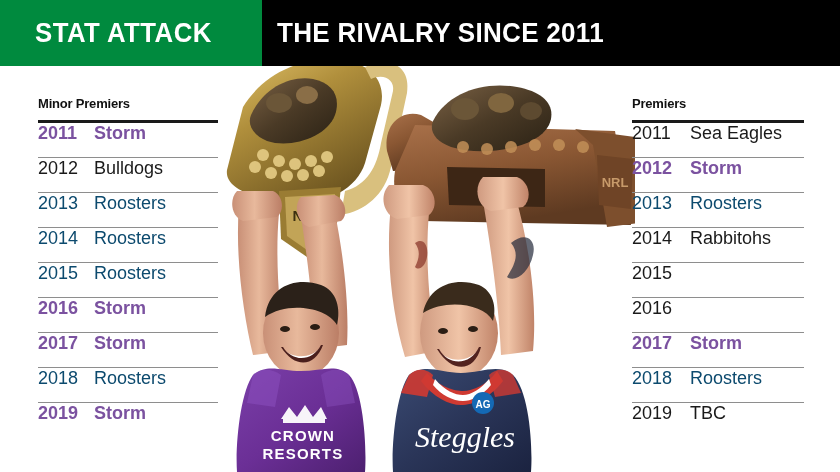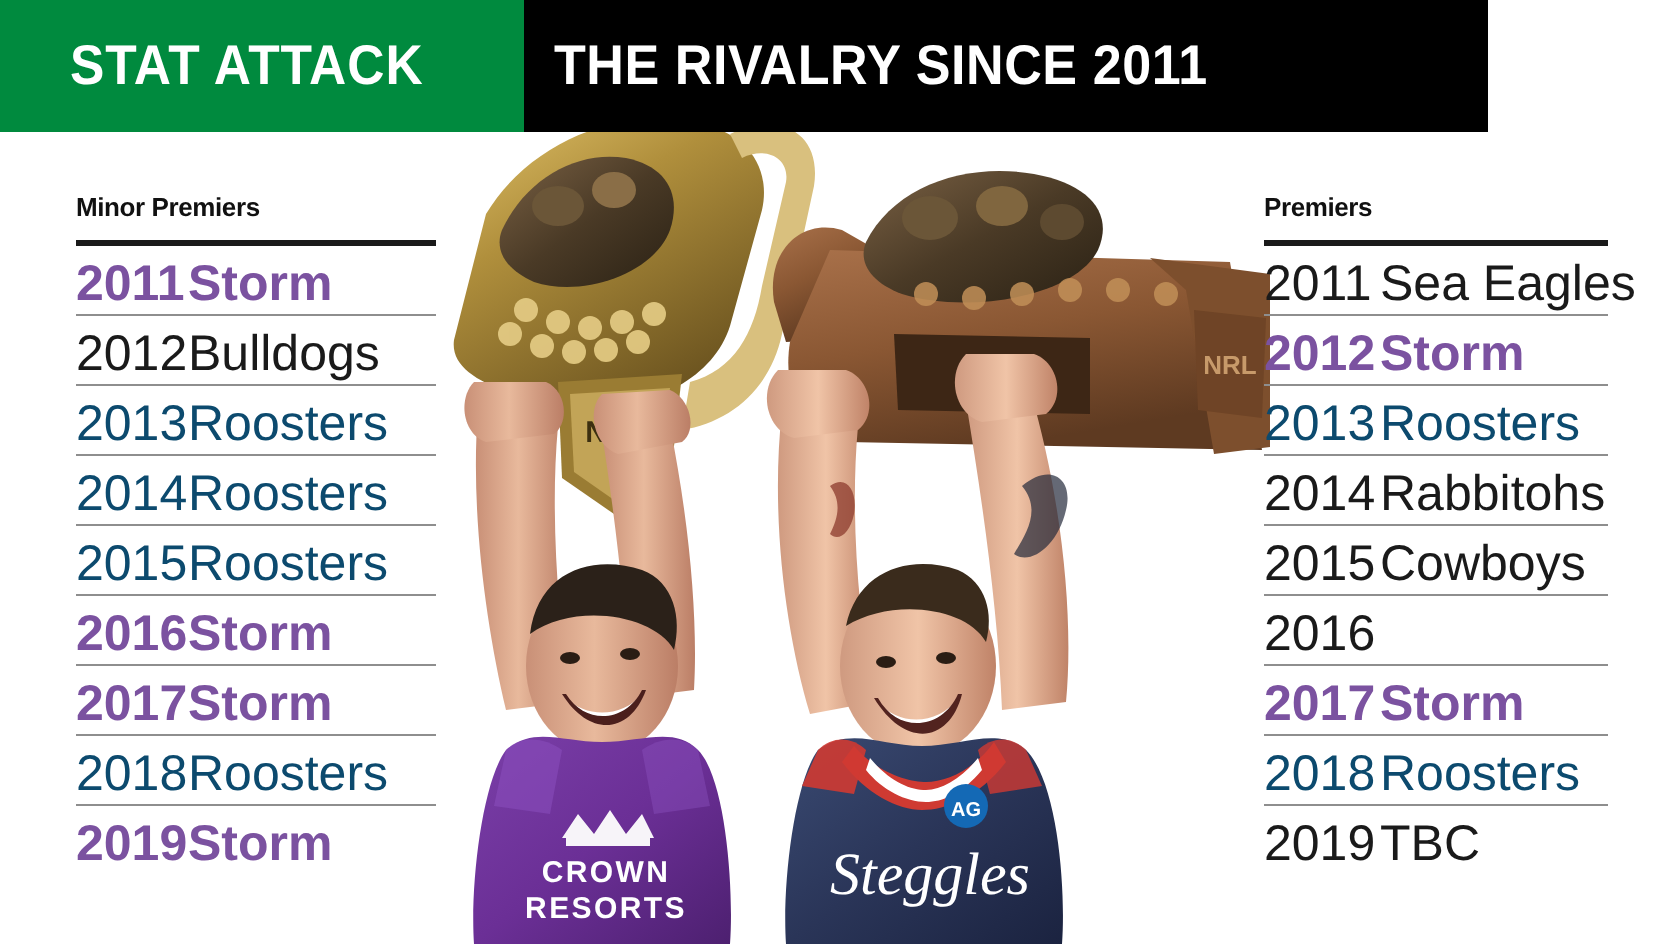--- a/index.html
+++ b/index.html
@@ -12,7 +12,7 @@
 
   
   #header {
-    position:absolute; left:0; top:0; width:744px; height:66px;
+    position:absolute; left:0; top:0; width:840px; height:66px;
     background:#000000; z-index:40; display:flex; align-items:stretch;
   }
   #brand-box {

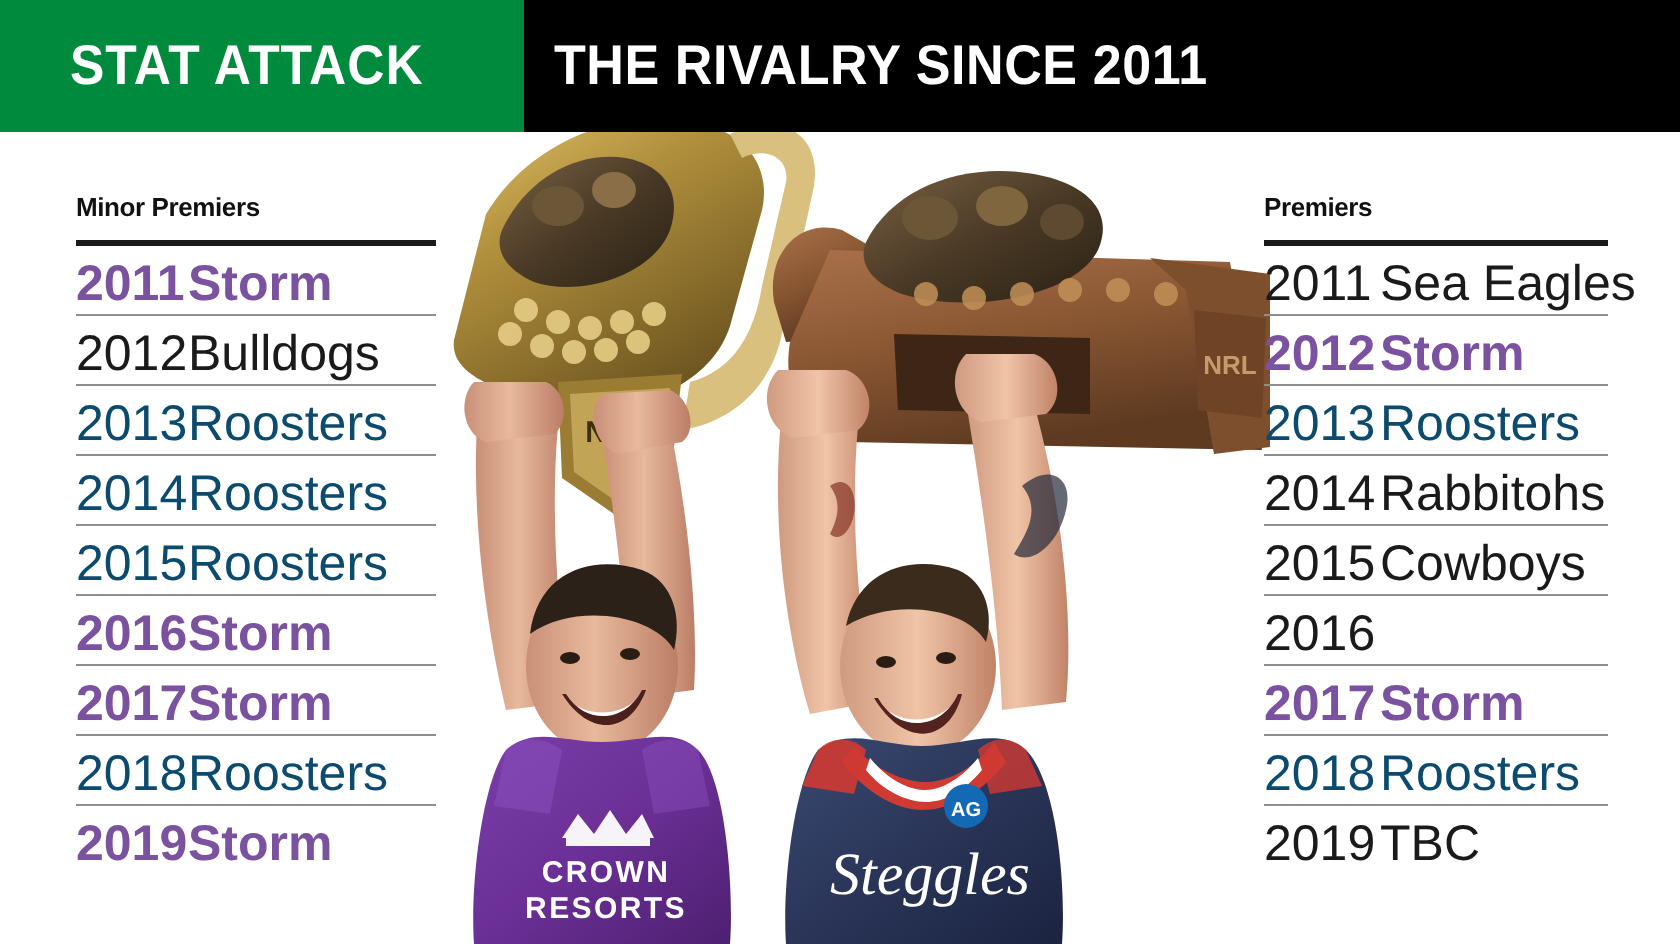--- a/index.html
+++ b/index.html
@@ -51,8 +51,8 @@
   .rule-light { height:1px; background:#8e8e8e; }
 
   .row {
-    display:flex; align-items:flex-end; height:34px;
-    font-size:25px; white-space:nowrap;
+    display:flex; align-items:flex-start; height:34px;
+    font-size:18px; white-space:nowrap;
   }
   .row .yr { width:56px; flex:0 0 56px; }
   #col-prem .row .yr { width:58px; flex:0 0 58px; }

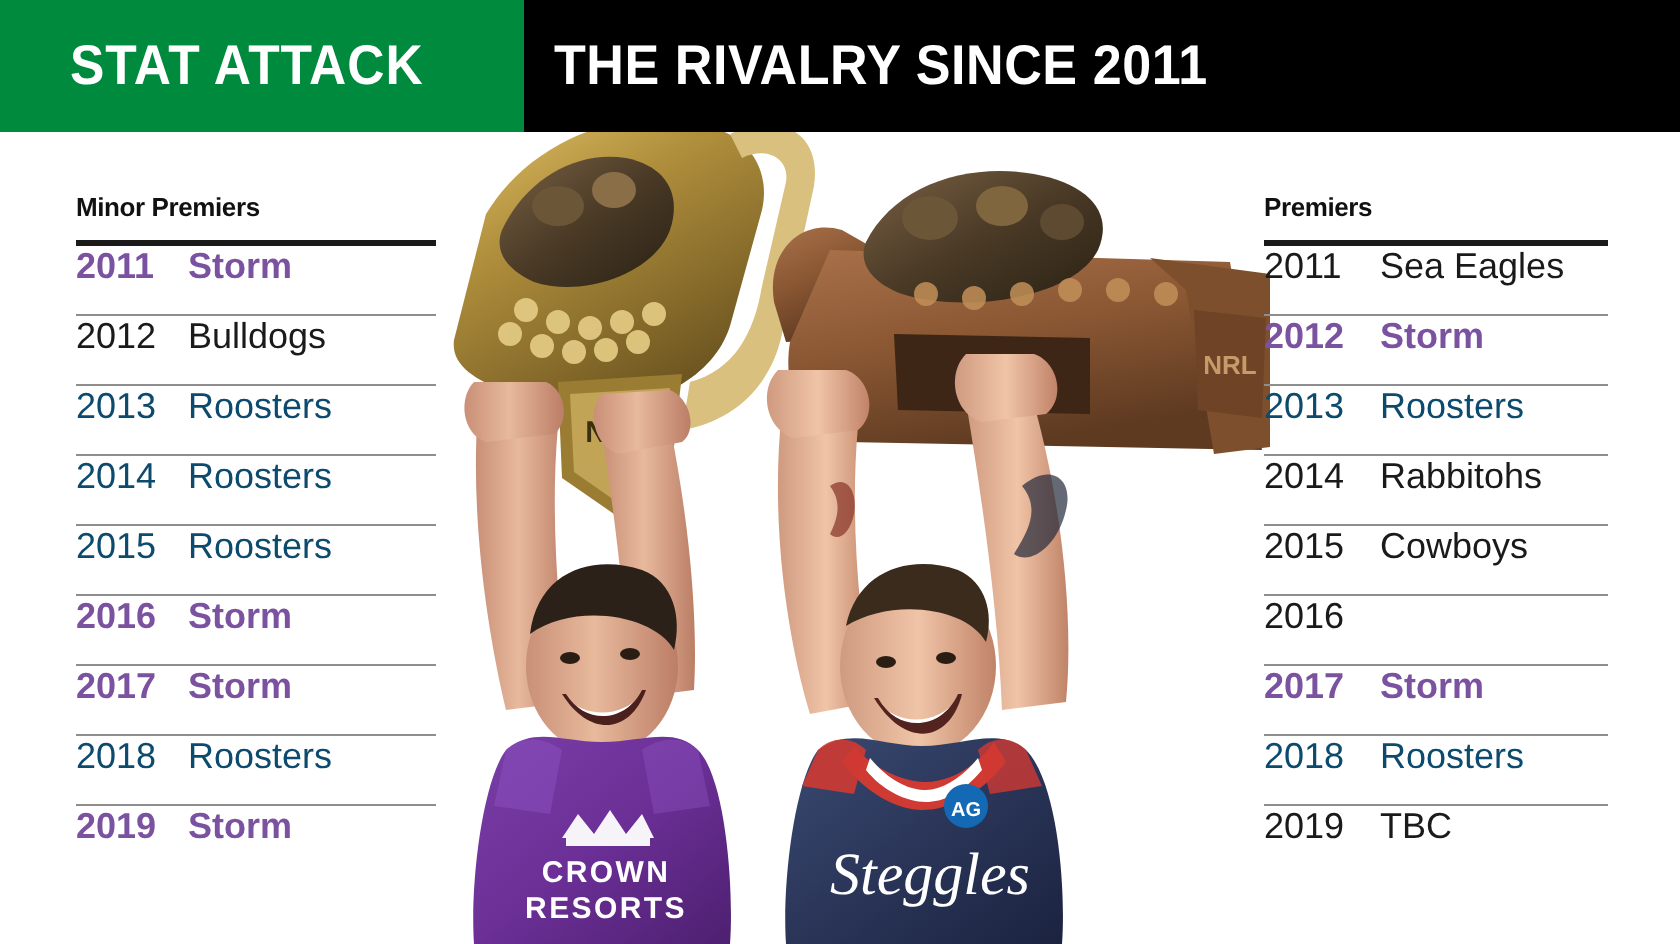--- a/index.html
+++ b/index.html
@@ -315,7 +315,6 @@
       <div class="rule-light"></div>
       <div class="row other">
         <span class="yr">2015</span>
-        <span class="tm">Cowboys</span>
       </div>
       <div class="rule-light"></div>
       <div class="row other">

